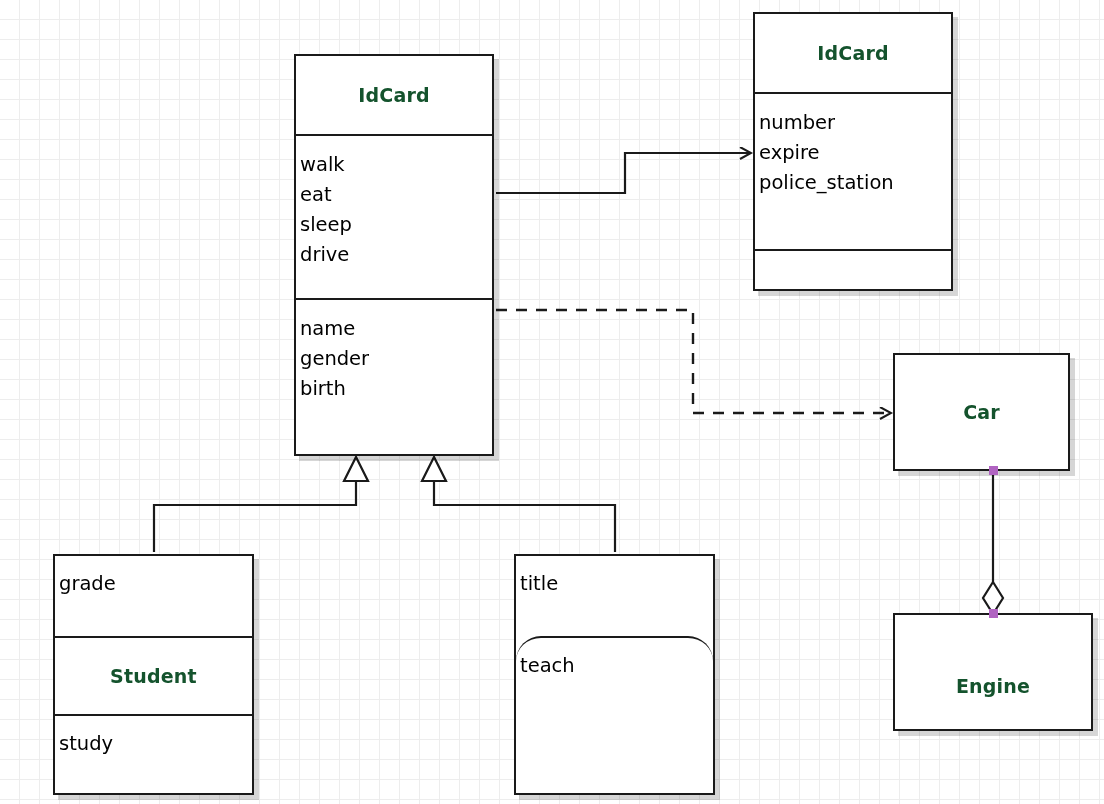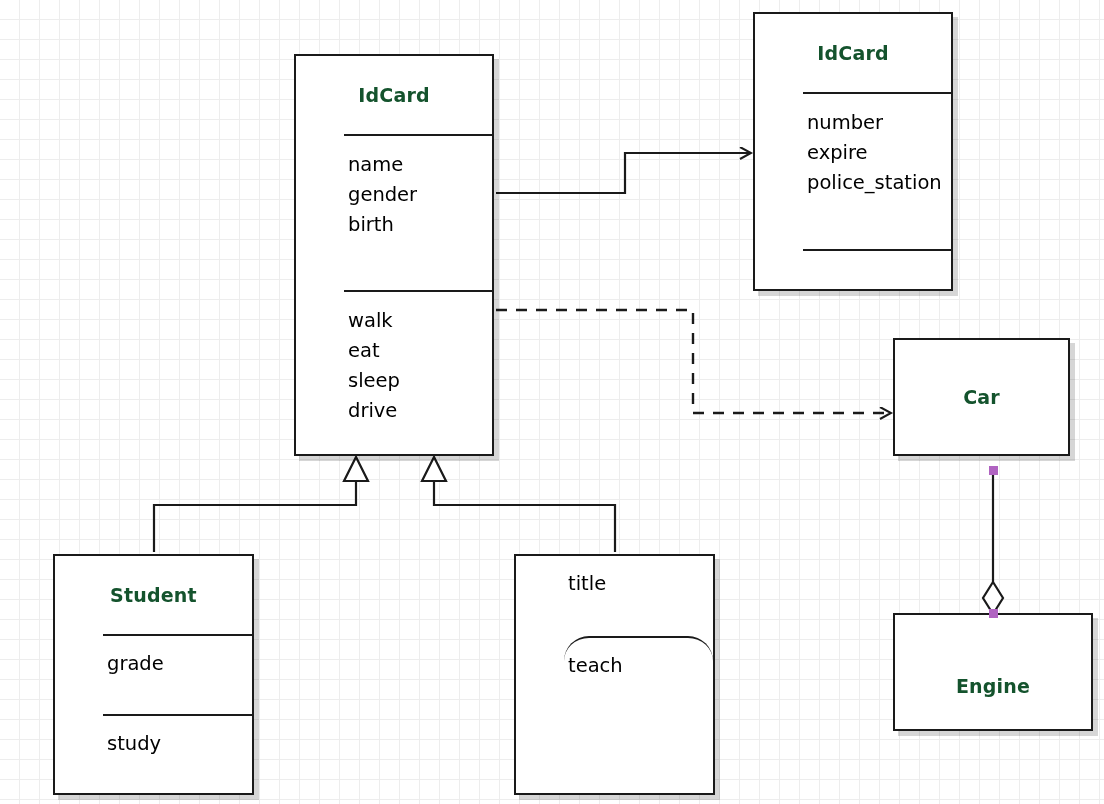--- a/index.html
+++ b/index.html
@@ -58,7 +58,6 @@
     font-size: 19.5px;
     line-height: 30px;
     color: #000000;
-    margin-left: 48px;
   }
   .members.tight {
     padding-top: 13px;

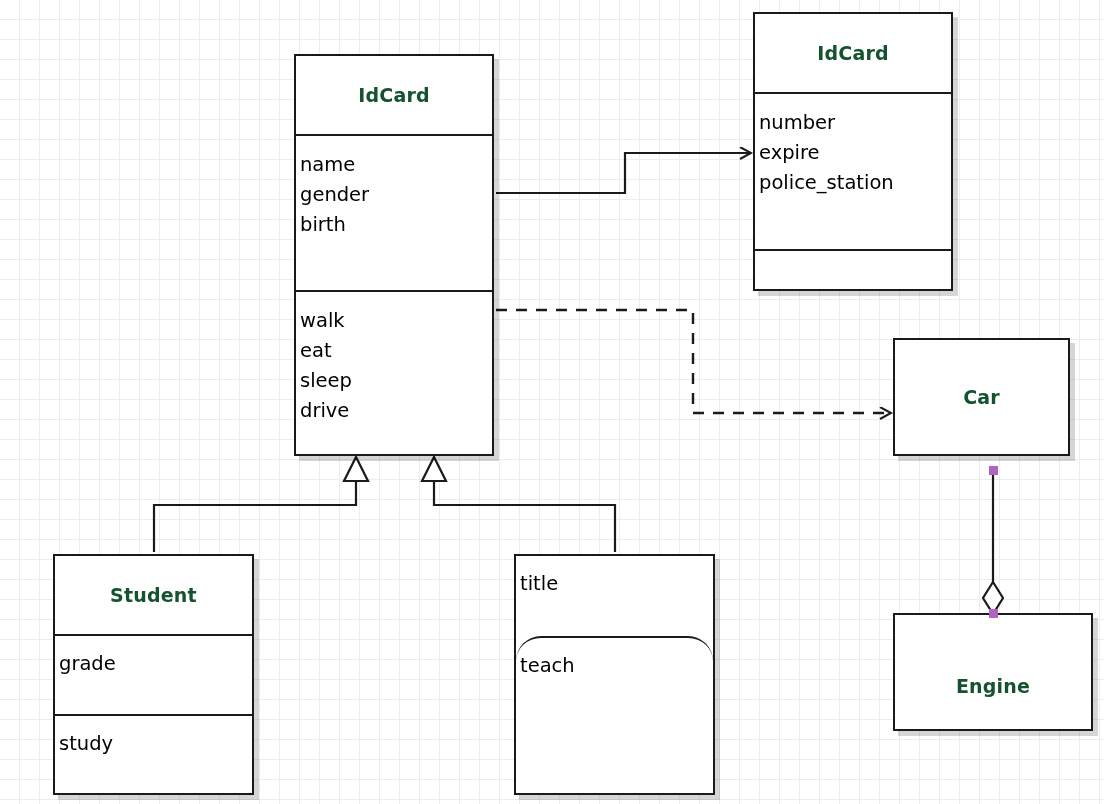--- a/index.html
+++ b/index.html
@@ -111,16 +111,16 @@
 
   <div class="uml-class" style="left:294px; top:54px; width:200px; height:402px;">
     <div class="compartment class-title" style="height:78px;">IdCard</div>
-    <div class="compartment members" style="height:156px;">
-      <div class="member">name</div>
-      <div class="member">gender</div>
-      <div class="member">birth</div>
-    </div>
     <div class="compartment members" style="height:164px;">
       <div class="member">walk</div>
       <div class="member">eat</div>
       <div class="member">sleep</div>
       <div class="member">drive</div>
+    </div>
+    <div class="compartment members" style="height:156px;">
+      <div class="member">name</div>
+      <div class="member">gender</div>
+      <div class="member">birth</div>
     </div>
   </div>
 

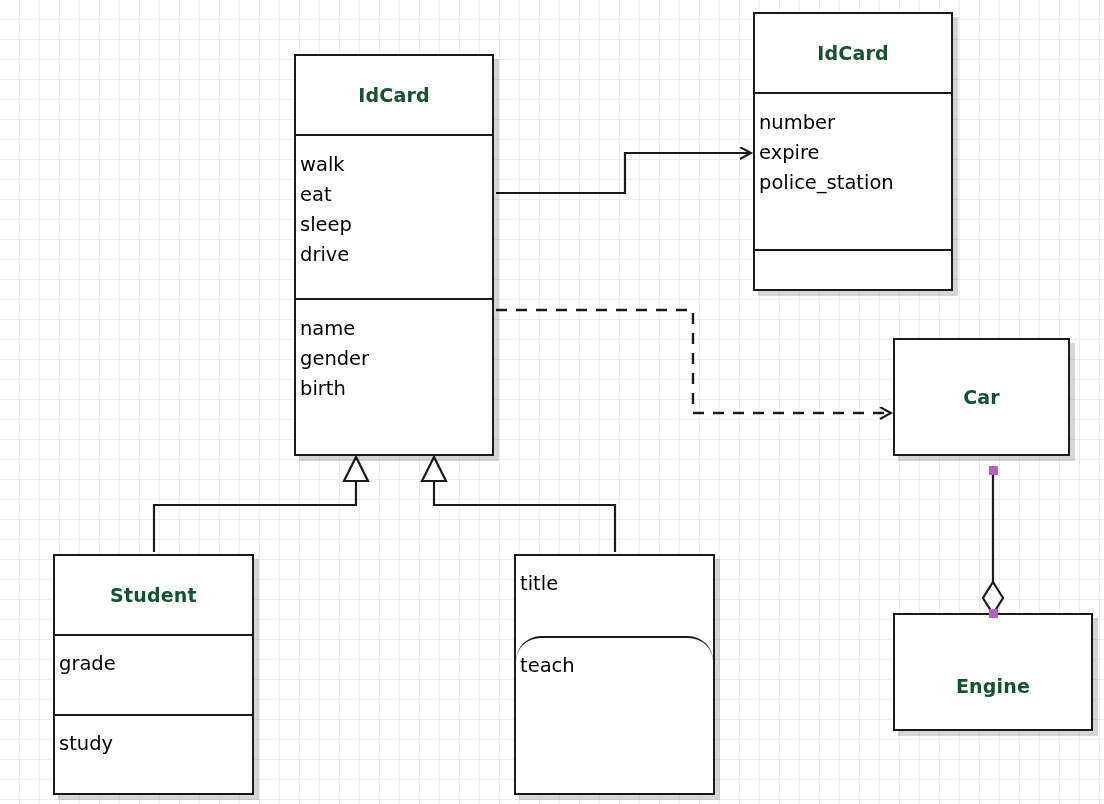--- a/index.html
+++ b/index.html
@@ -153,7 +153,7 @@
     </div>
   </div>
 
-  <div class="uml-class" style="left:893px; top:338px; width:177px; height:118px;">
+  <div class="uml-class" style="left:893px; top:353px; width:177px; height:118px;">
     <div class="compartment class-title" style="height:114px;">Car</div>
   </div>
   <div class="handle" style="left:989px; top:466px;"></div>

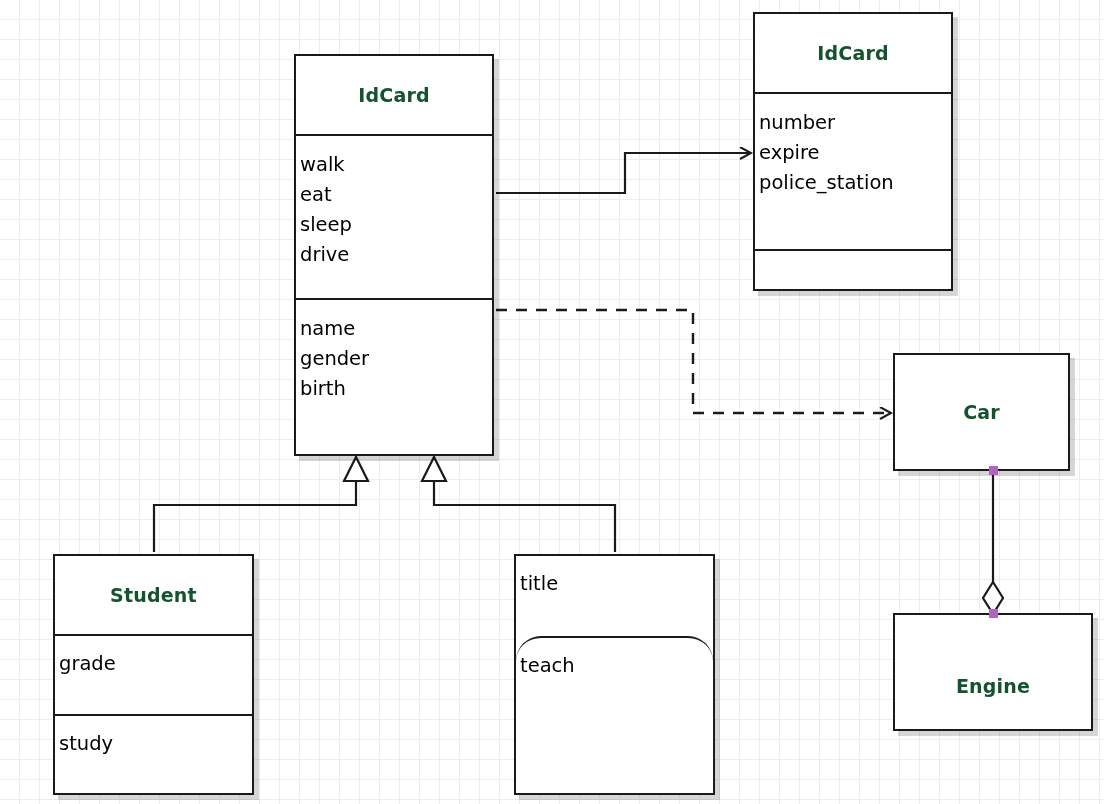--- a/index.html
+++ b/index.html
@@ -135,10 +135,10 @@
   </div>
 
   <div class="uml-class" style="left:53px; top:554px; width:201px; height:241px;">
-    <div class="compartment class-title" style="height:78px;">Student</div>
     <div class="compartment members tight" style="height:80px;">
       <div class="member">grade</div>
     </div>
+    <div class="compartment class-title" style="height:78px;">Student</div>
     <div class="compartment members tight" style="height:79px;">
       <div class="member">study</div>
     </div>

